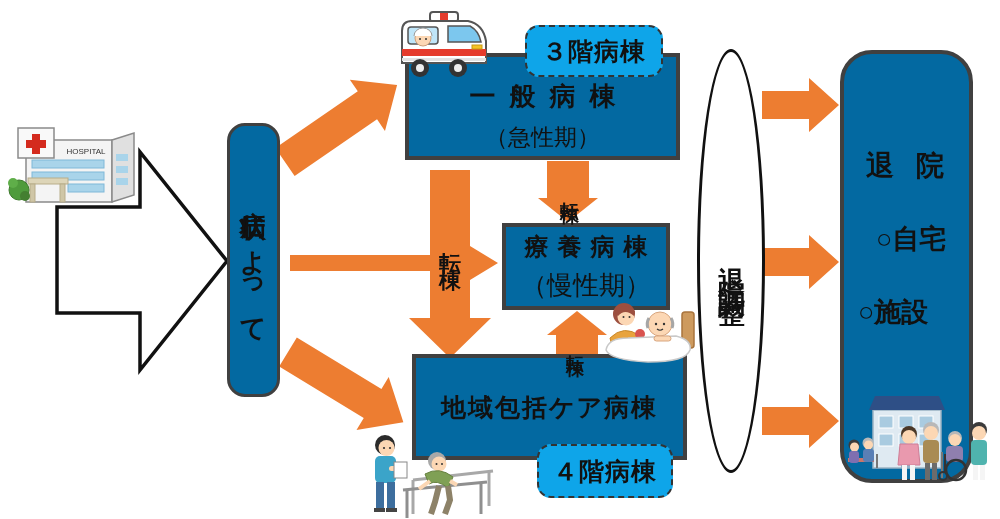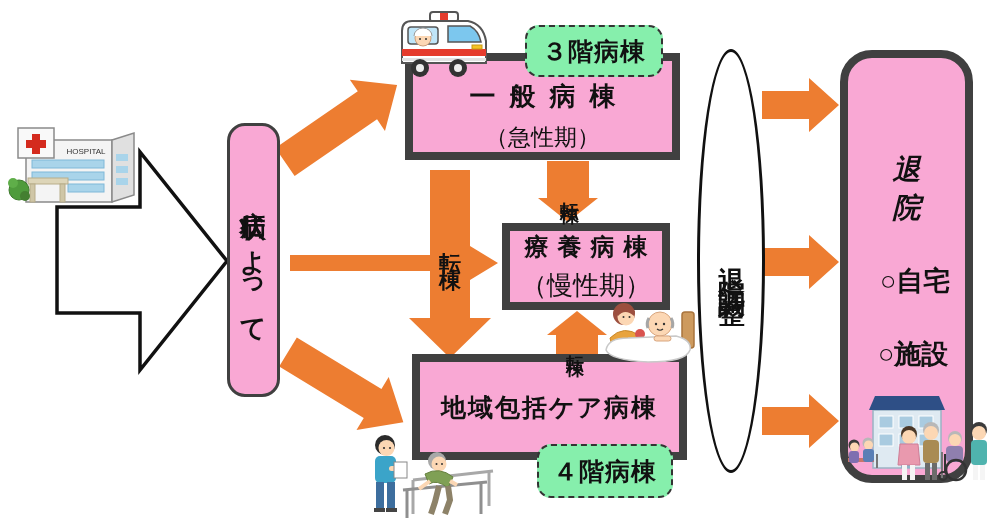--- a/index.html
+++ b/index.html
@@ -11,7 +11,7 @@
   .abs{position:absolute;box-sizing:border-box;}
   .box{background:#f9a8d4;border:8px solid #404040;}
   .badge{
-    background:#86efac;border:2px dashed #333;border-radius:14px;
+    background:#0ea5e9;border:2px dashed #333;border-radius:14px;
     display:grid;place-items:center;font-size:25px;font-weight:bold;letter-spacing:1px;
   }
   .wardbox{display:flex;flex-direction:column;align-items:center;justify-content:center;text-align:center;}

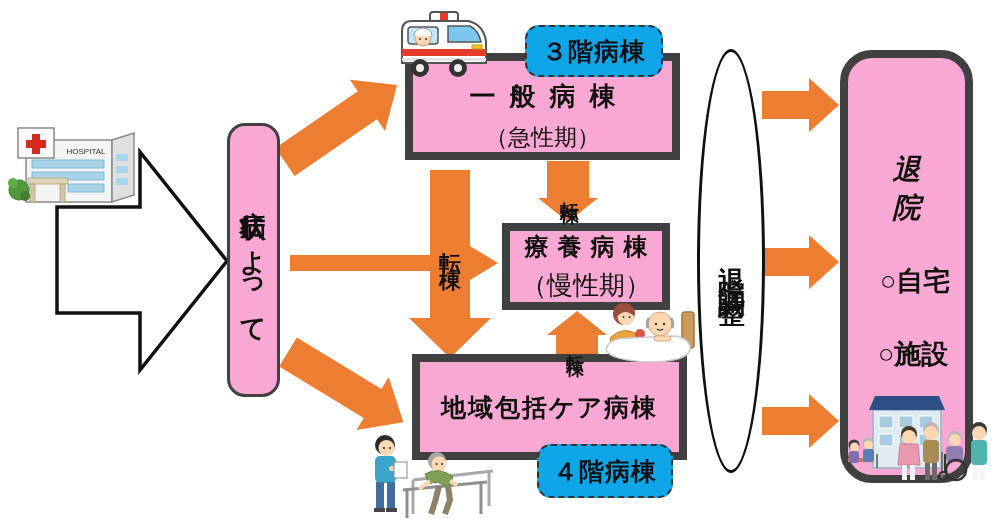--- a/index.html
+++ b/index.html
@@ -9,7 +9,7 @@
   }
   .layer{position:absolute;left:0;top:0;width:1000px;height:519px;}
   .abs{position:absolute;box-sizing:border-box;}
-  .box{background:#f9a8d4;border:8px solid #404040;}
+  .box{background:#0369a1;border:4px solid #404040;}
   .badge{
     background:#0ea5e9;border:2px dashed #333;border-radius:14px;
     display:grid;place-items:center;font-size:25px;font-weight:bold;letter-spacing:1px;

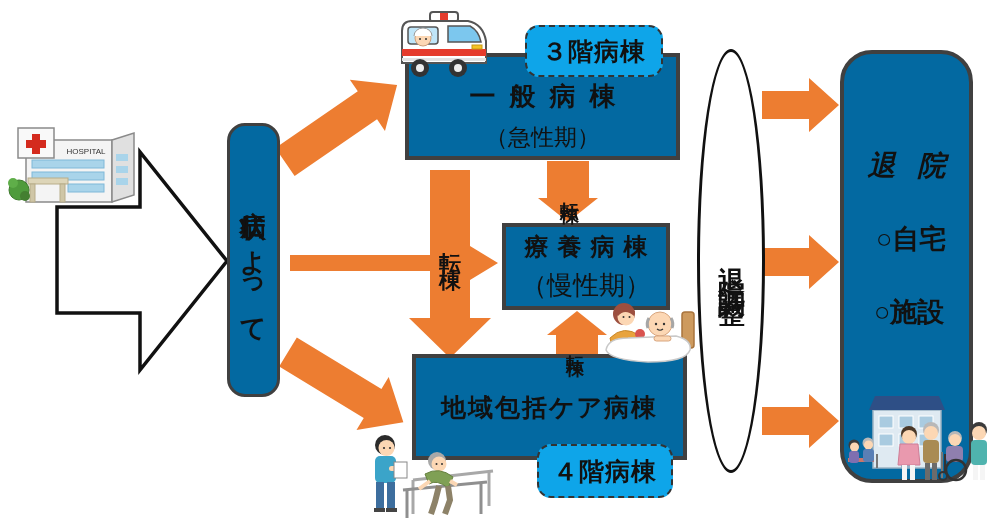--- a/index.html
+++ b/index.html
@@ -90,7 +90,7 @@
   </div>
 
   <div class="abs box z2" style="left:840px;top:50px;width:133px;height:433px;border-radius:32px;">
-    <div style="font-size:28px;font-weight:bold;letter-spacing:22px;padding-left:22px;text-align:center;margin-top:93px;font-style:italic;">退院</div>
+    <div style="font-size:28px;font-weight:bold;letter-spacing:22px;padding-left:22px;margin-top:93px;">退院</div>
     <div style="font-size:27px;font-weight:bold;margin-top:36px;padding-left:32px;">○自宅</div>
     <div style="font-size:27px;font-weight:bold;margin-top:37px;padding-left:30px;">○施設</div>
   </div>

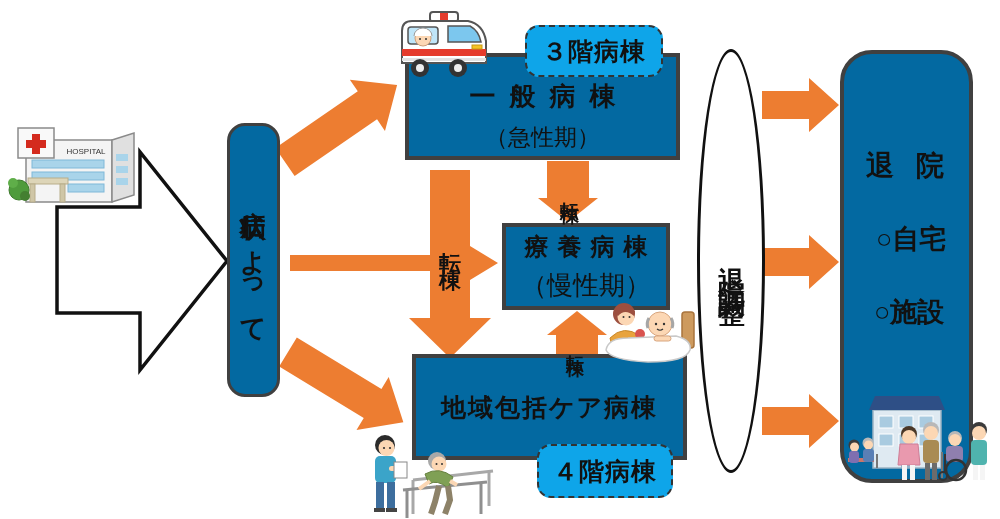--- a/index.html
+++ b/index.html
@@ -92,7 +92,7 @@
   <div class="abs box z2" style="left:840px;top:50px;width:133px;height:433px;border-radius:32px;">
     <div style="font-size:28px;font-weight:bold;letter-spacing:22px;padding-left:22px;margin-top:93px;">退院</div>
     <div style="font-size:27px;font-weight:bold;margin-top:36px;padding-left:32px;">○自宅</div>
-    <div style="font-size:27px;font-weight:bold;margin-top:37px;padding-left:30px;">○施設</div>
+    <div style="font-size:27px;font-weight:bold;margin-top:37px;padding-left:14px;">○施設</div>
   </div>
 
   <div class="abs badge z3" style="left:525px;top:25px;width:138px;height:52px;">

